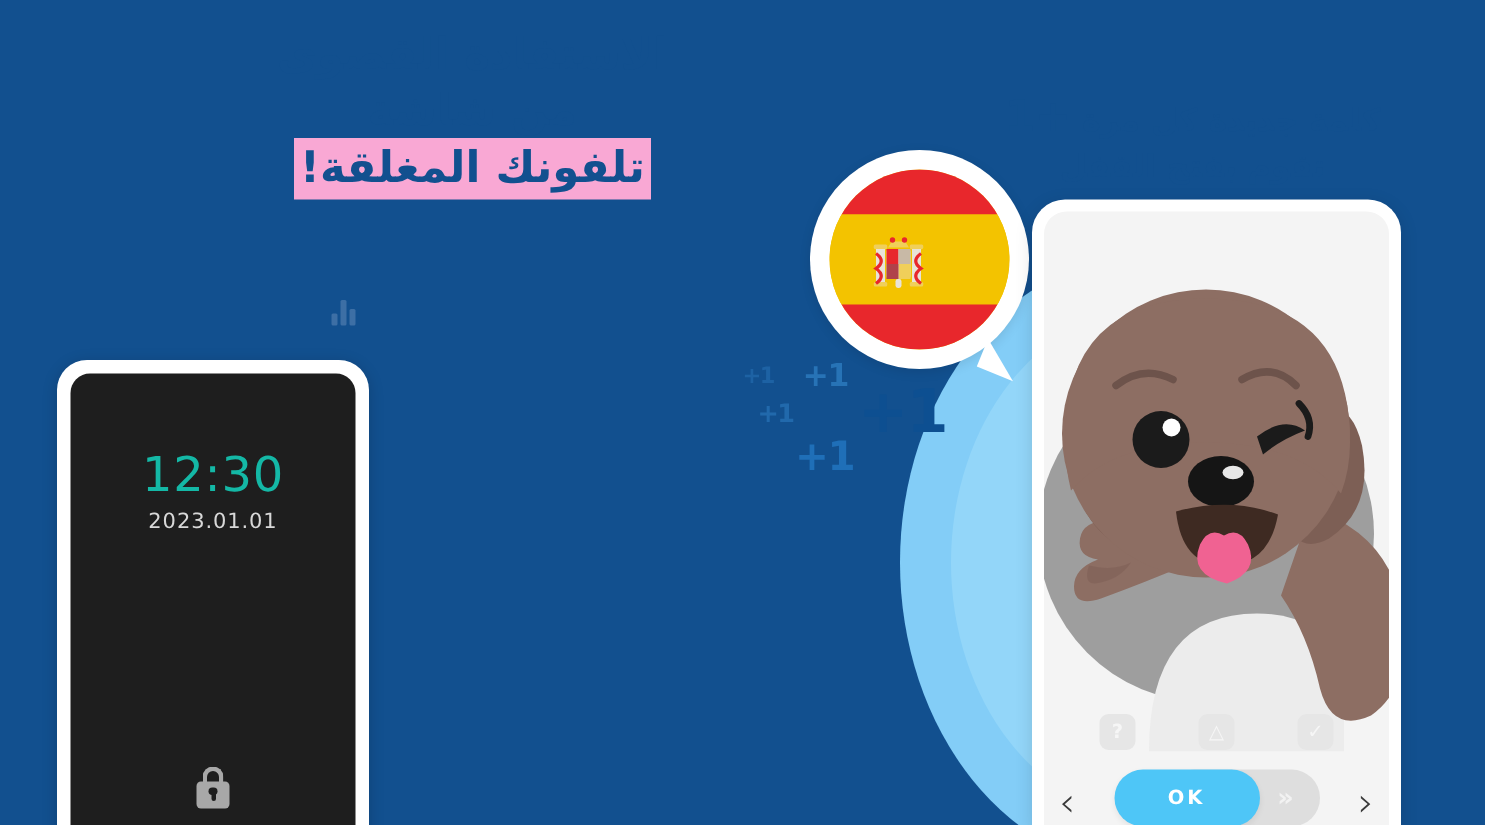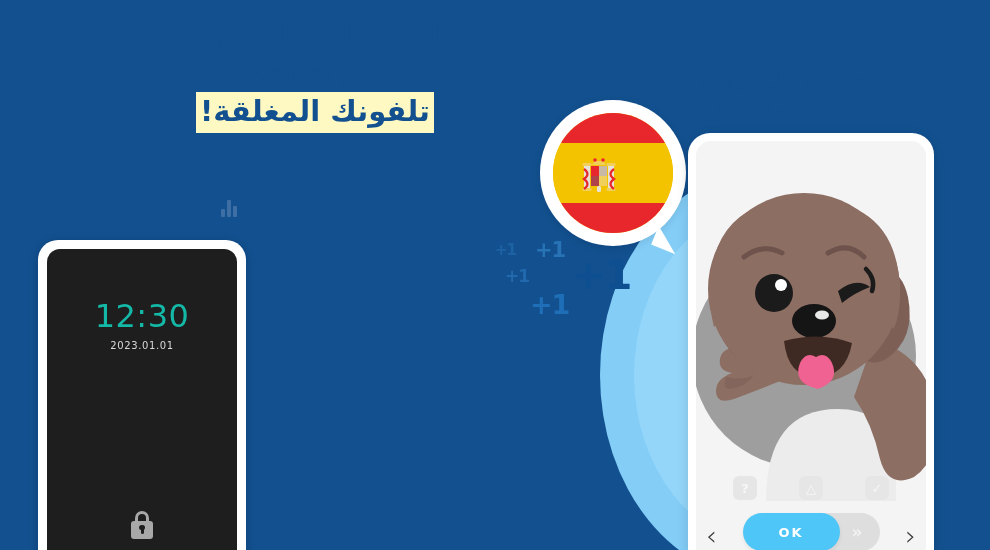--- a/index.html
+++ b/index.html
@@ -36,7 +36,7 @@
   }
   .headline .ln { display:block; white-space:nowrap; }
   .headline .hl {
-    display:inline-block; background:#fef9c3;
+    display:inline-block; background:#f9a8d4;
     padding:1px 4px 3px 4px; color:#12508f;text-align:center;
   }
 

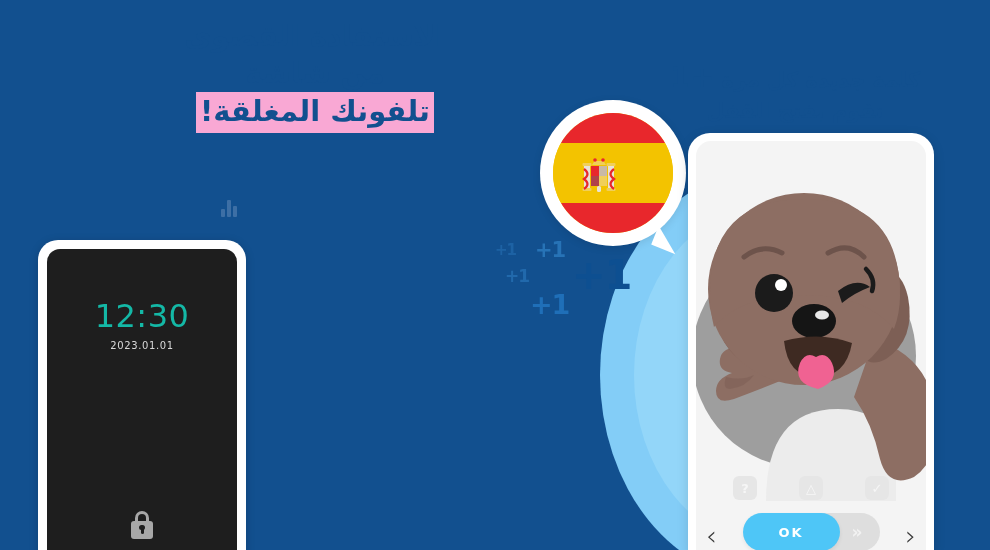--- a/index.html
+++ b/index.html
@@ -90,7 +90,7 @@
     letter-spacing:.5px; font-family:"DejaVu Sans", sans-serif;
   }
   .clock .date {
-    color:#d8d8d8; font-size:10px; margin-top:5px; letter-spacing:.6px;
+    color:#d8d8d8; font-size:14px; margin-top:5px; letter-spacing:.6px;
   }
   .lock-icon {
     position:absolute; left:50%; transform:translateX(-50%); top:262px;

